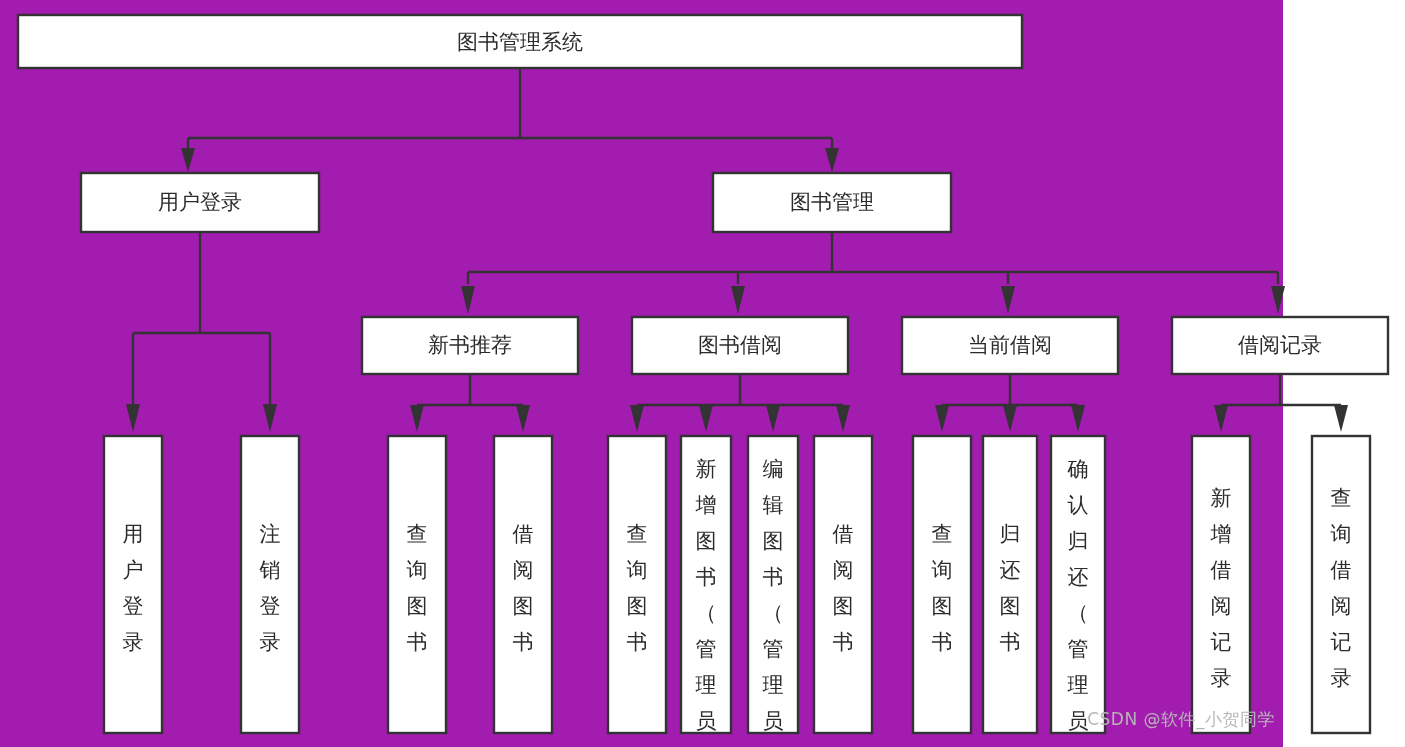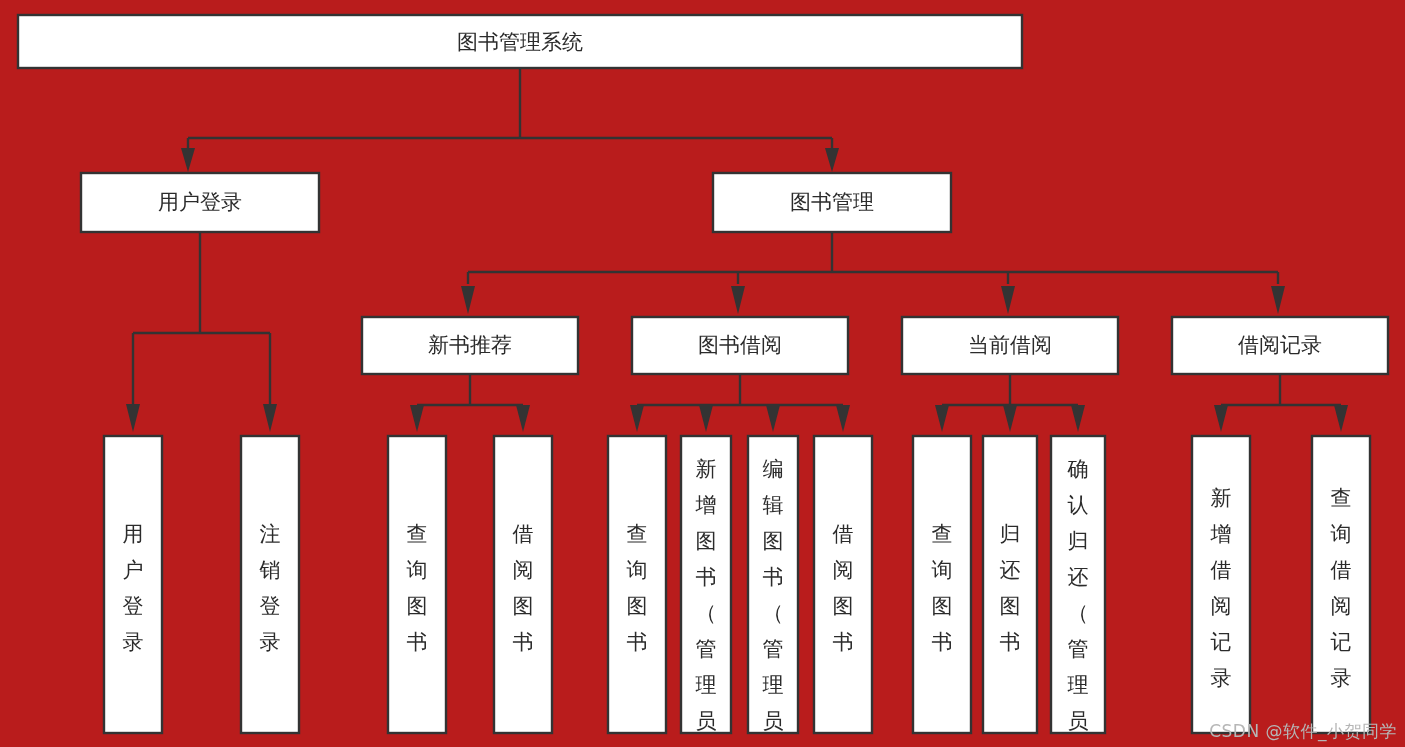--- a/index.html
+++ b/index.html
@@ -15,9 +15,9 @@
   }
   #diagram-root {
     position: relative;
-    width: 1405px;
+    width: 1283px;
     height: 747px;
-    background: #b91c1c;
+    background: #a21caf;
     text-align: center;
   }
   svg#tree-svg {

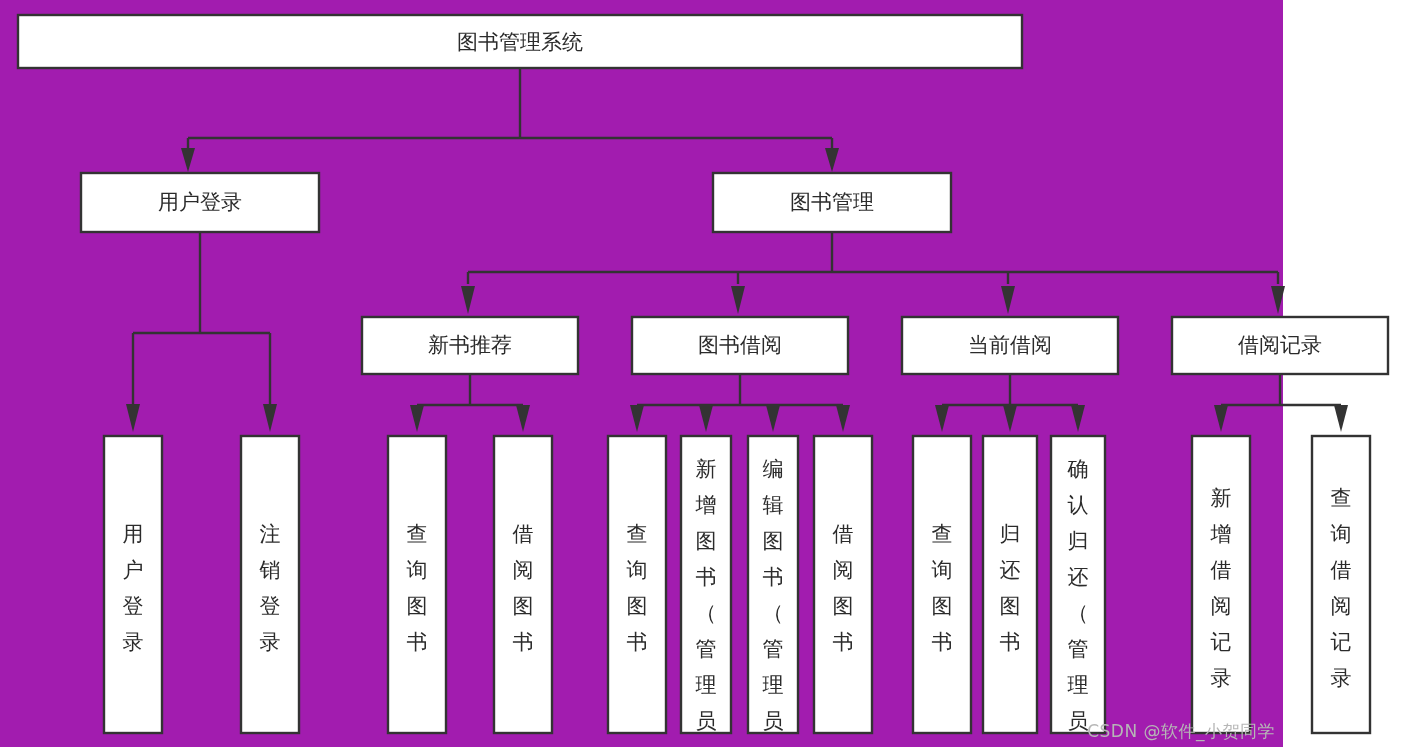--- a/index.html
+++ b/index.html
@@ -58,7 +58,7 @@
   .watermark {
     position: absolute;
     right: 8px;
-    bottom: 4px;
+    bottom: 16px;
     font-family: "DejaVu Sans", "Liberation Sans", sans-serif;
     font-size: 17px;
     color: #b6b6b6;

